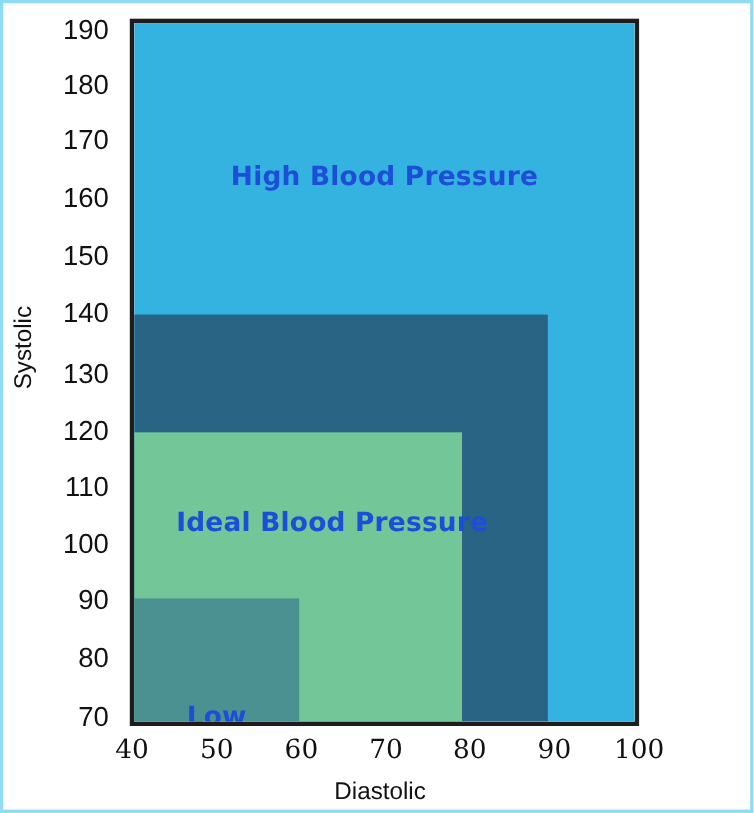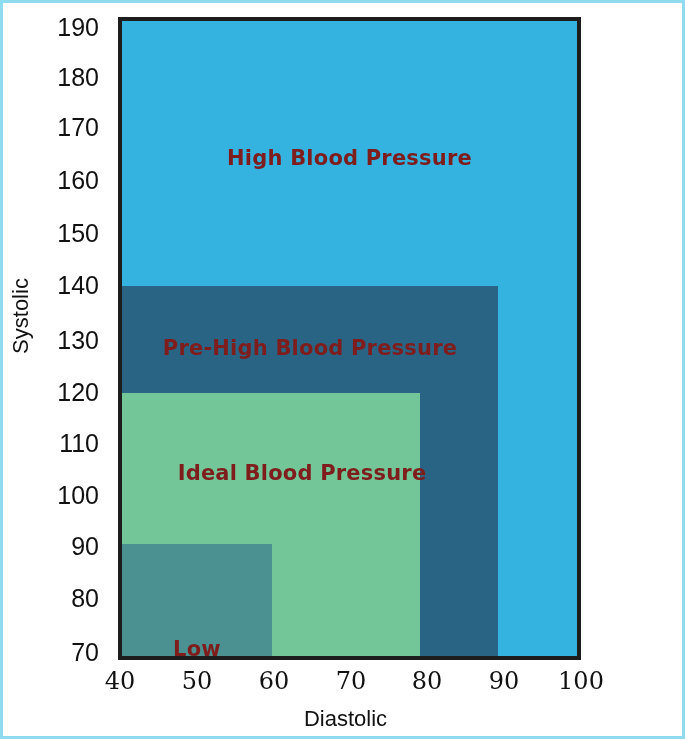--- a/index.html
+++ b/index.html
@@ -45,10 +45,10 @@
 
   .region-label {
     position: absolute;
-    color: #7f1d1d;
+    color: #1d4ed8;
     font-family: "DejaVu Sans", sans-serif;
     font-weight: bold;
-    font-size: 21px;
+    font-size: 24px;
     letter-spacing: 0.2px;
     white-space: nowrap;
     text-align: center;

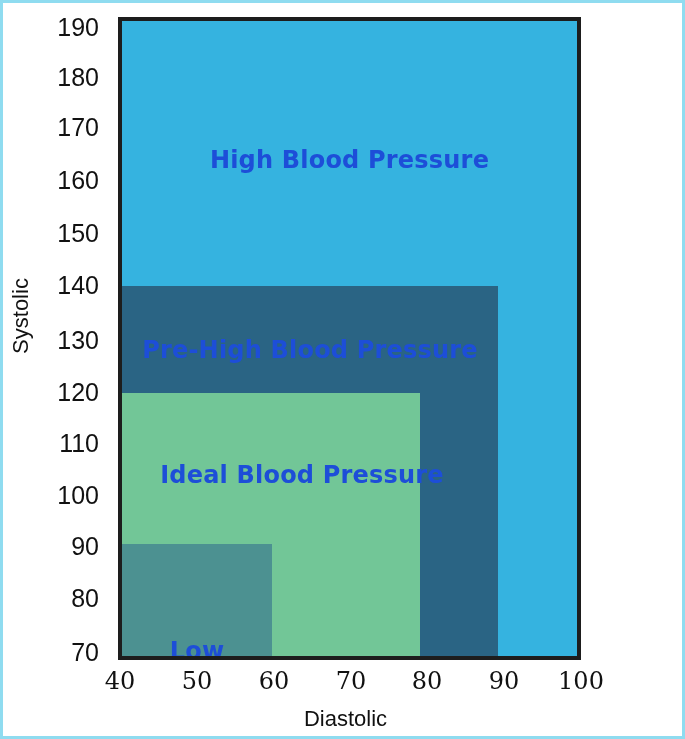--- a/index.html
+++ b/index.html
@@ -118,7 +118,6 @@
 
     <div class="region-label" style="left:0px; top:125px; width:455px;">High Blood Pressure</div>
 
-    <div class="region-label" style="left:0px; top:315px; width:376px;">Pre-High Blood Pressure</div>
 
     <div class="region-label" style="left:0px; top:440px; width:360px;">Ideal Blood Pressure</div>
 

